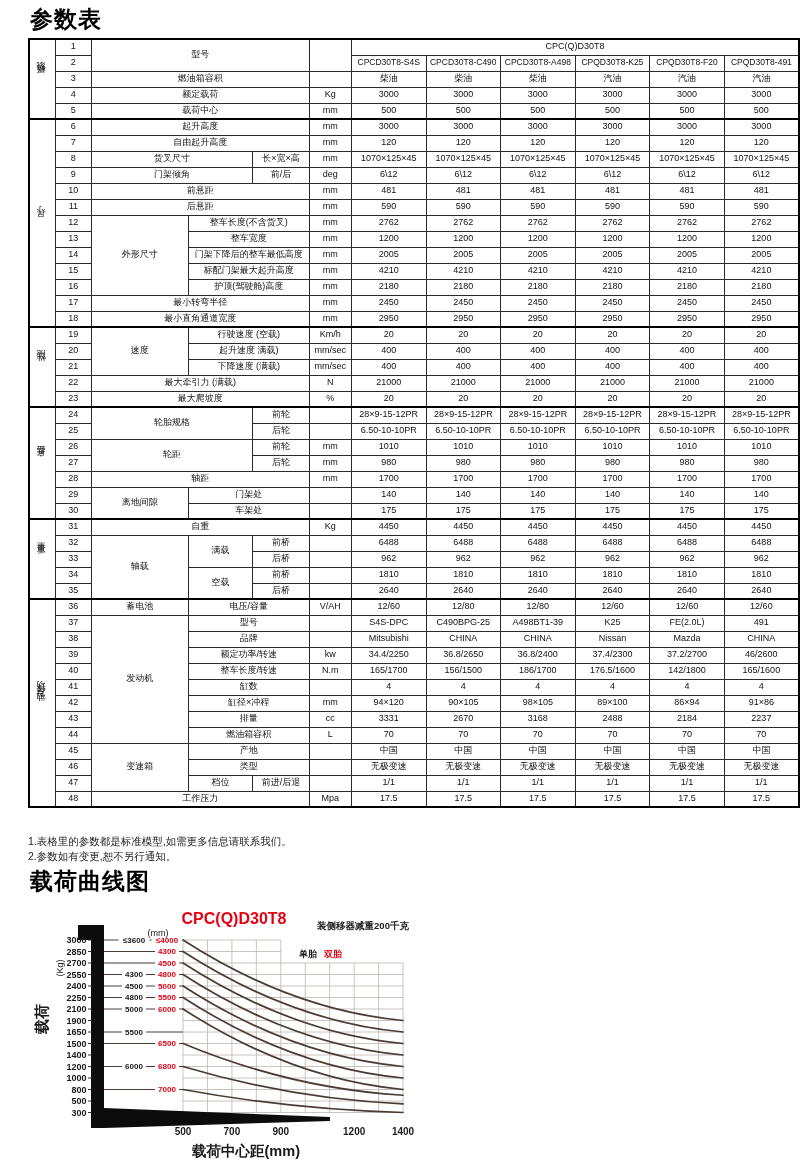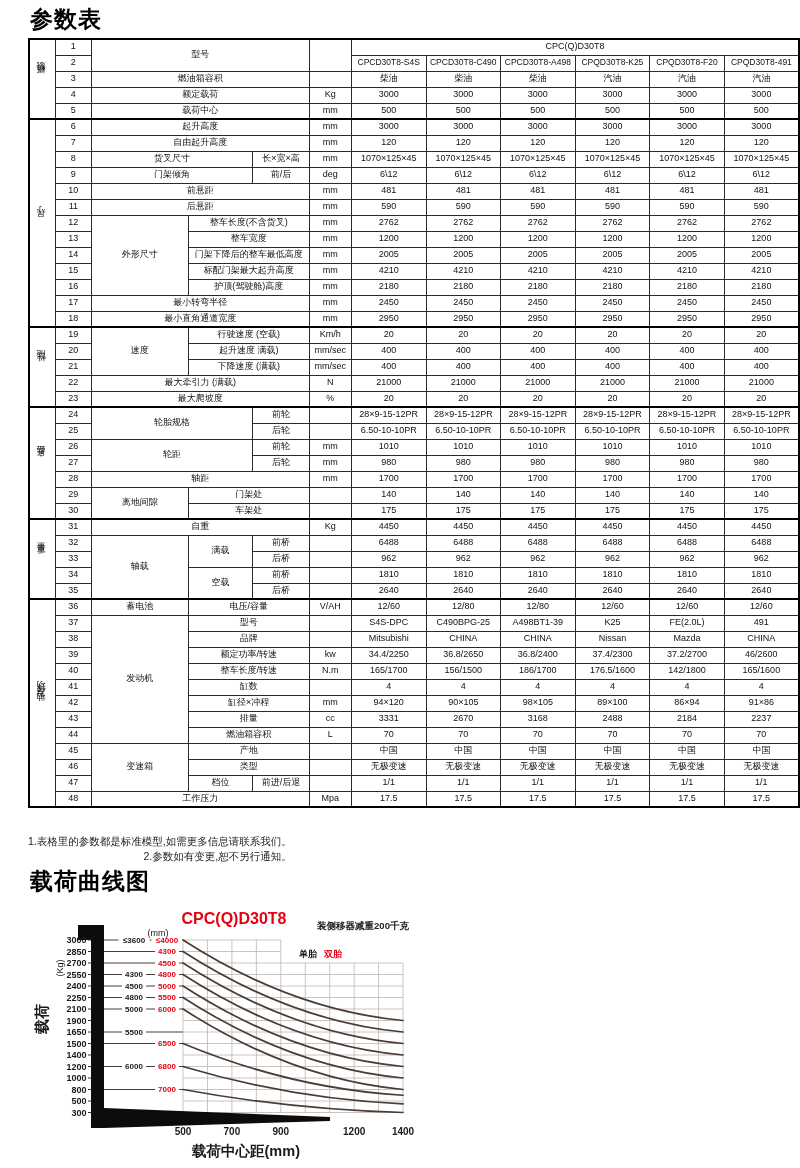--- a/index.html
+++ b/index.html
@@ -21,7 +21,7 @@
     font-size:9px; letter-spacing:3px; }
   td.param-cell { text-align:left; padding-left:4px; }
   td.val-cell.model { font-size:8.5px; padding:0 1px;text-align:center; }
-  .footnotes { position:absolute; left:8px; top:834px; font-size:10.5px; line-height:1.4; color:#222;text-align:right; }
+  .footnotes { position:absolute; left:8px; top:834px; font-size:10.5px; line-height:1.4; color:#222; }
   svg.loadchart { position:absolute; left:0; top:902px; }
 </style>
 </head>

